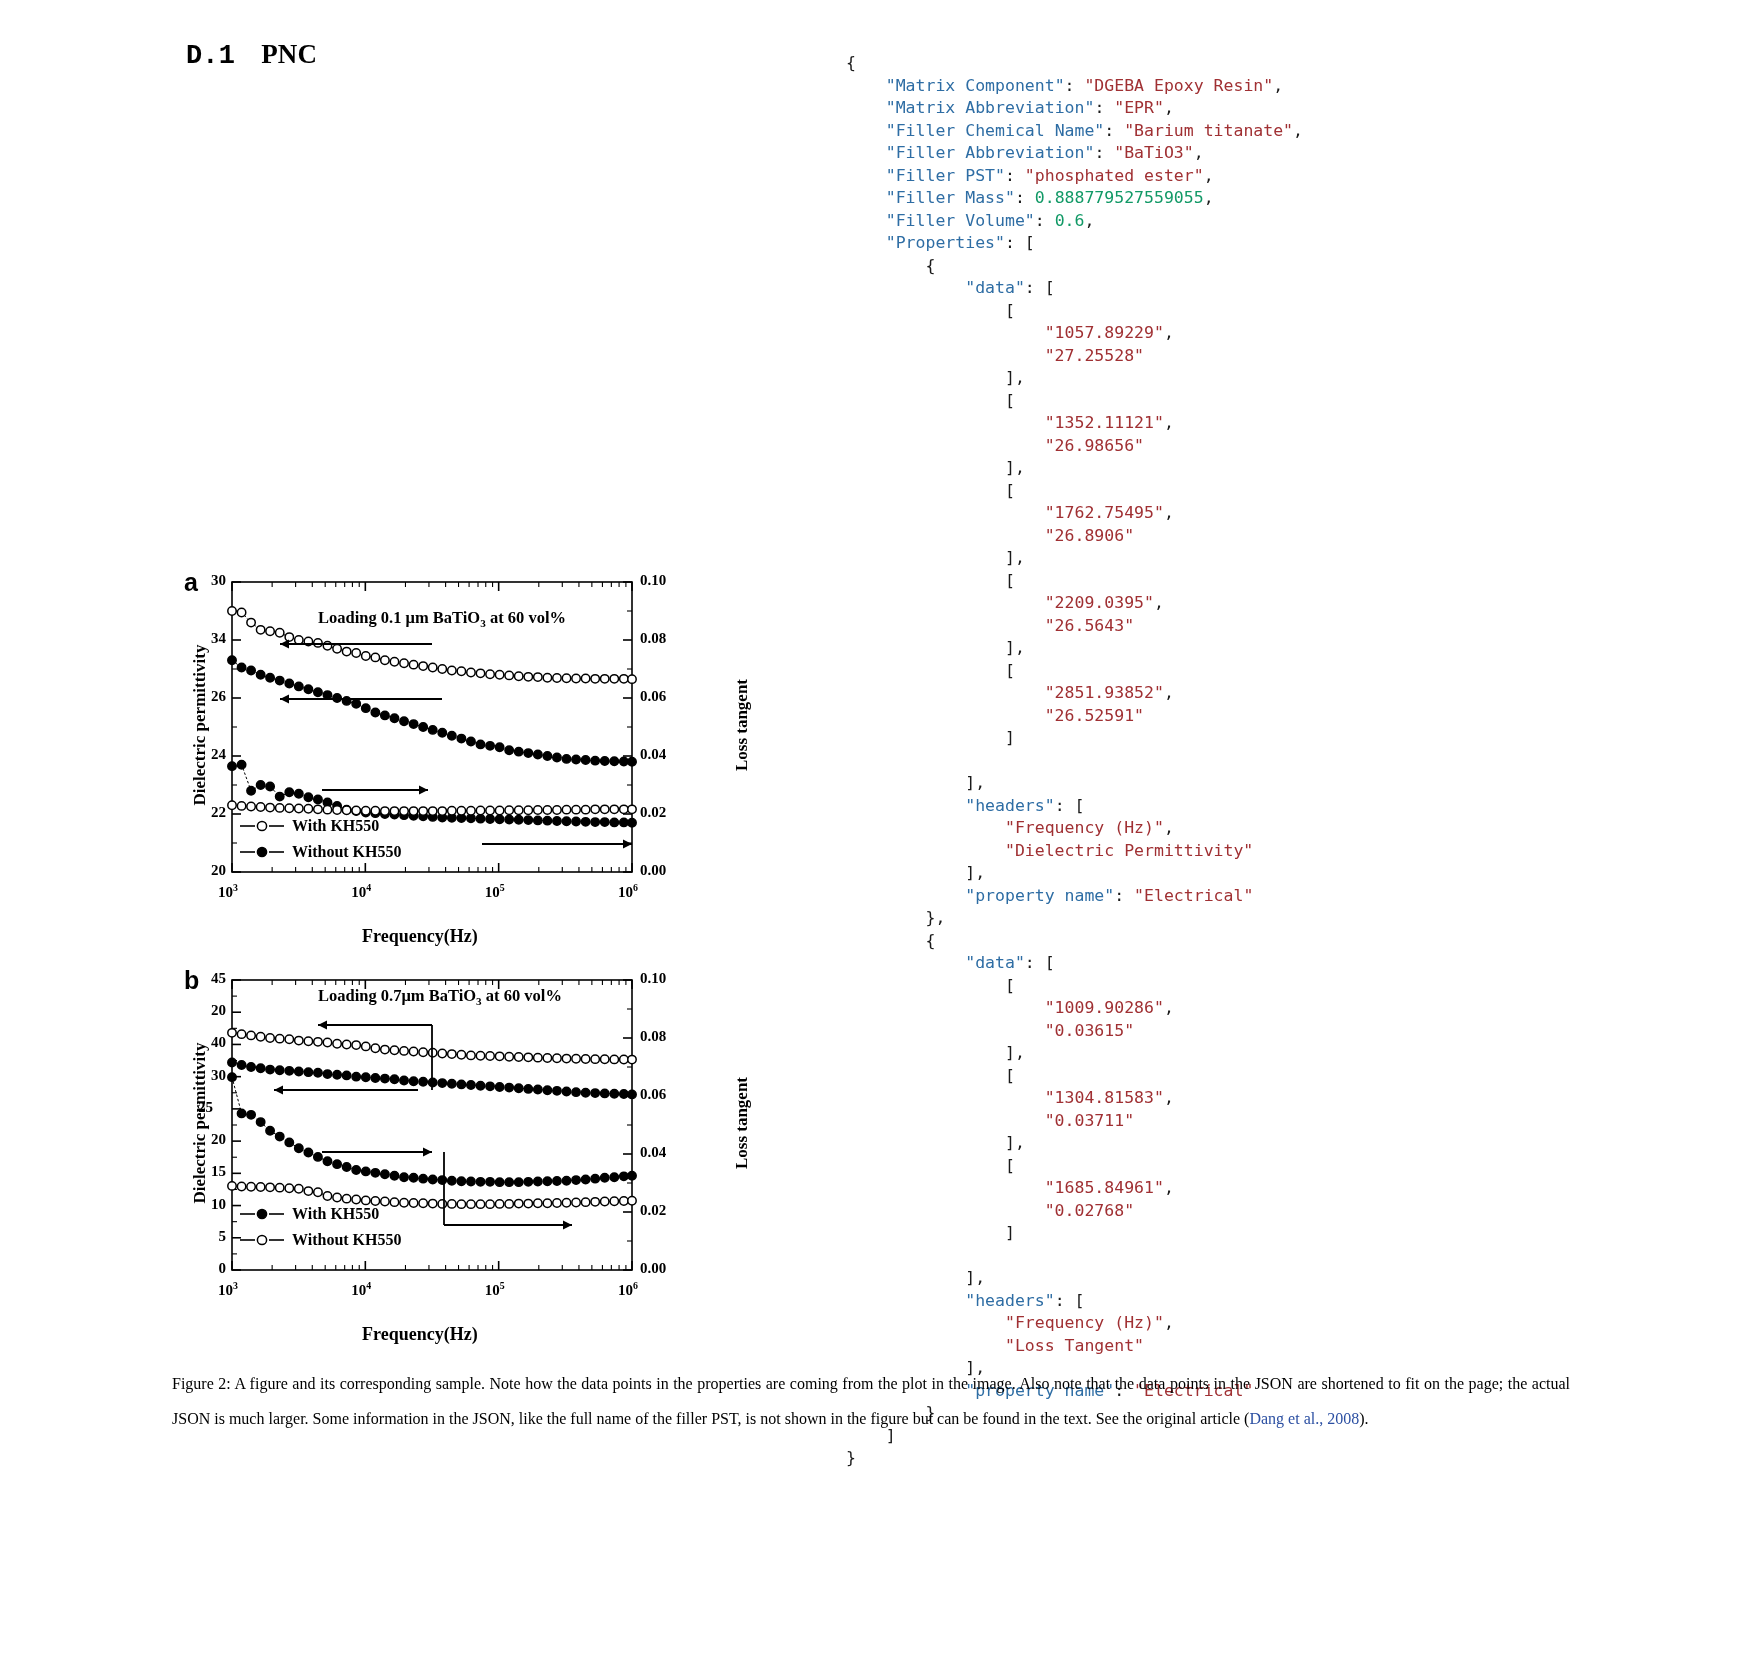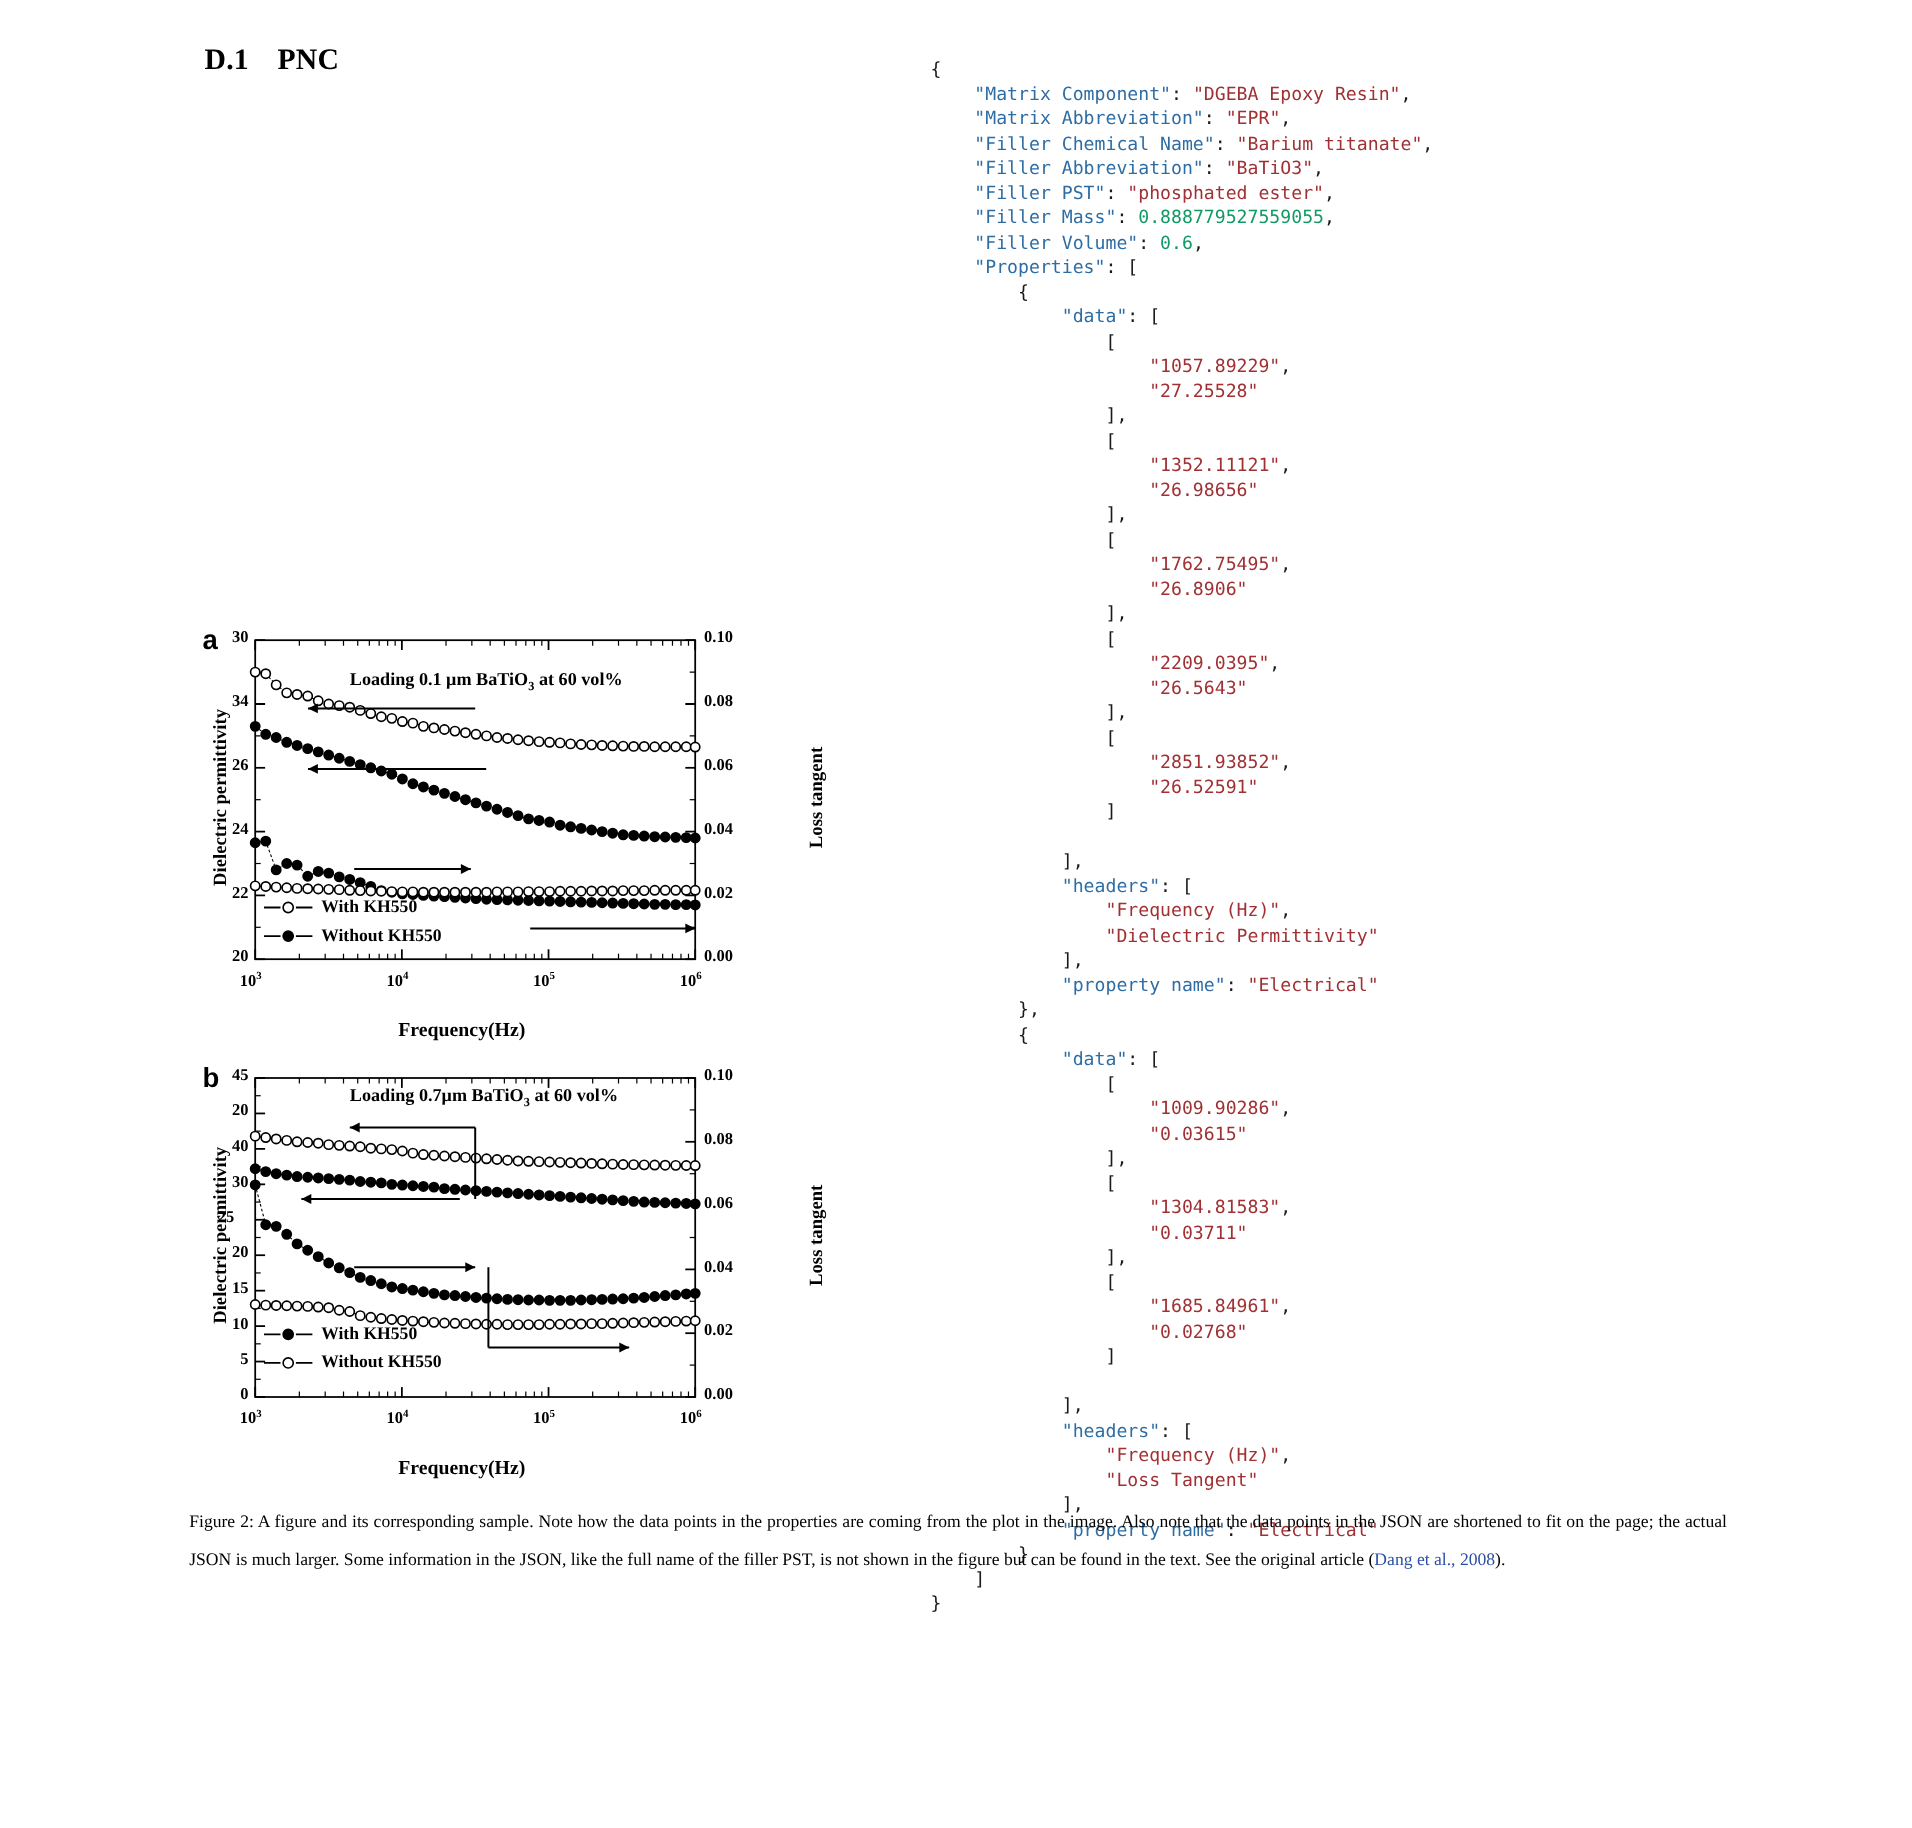--- a/index.html
+++ b/index.html
@@ -18,7 +18,7 @@
     font-weight:bold;font-size:27px;letter-spacing:0.2px;
     white-space:pre;
   }
-  #section-heading .num{margin-right:26px;}
+  #section-heading .num{margin-right:26px;font-family:Liberation Mono, monospace;}
 
   
   #json-panel{

